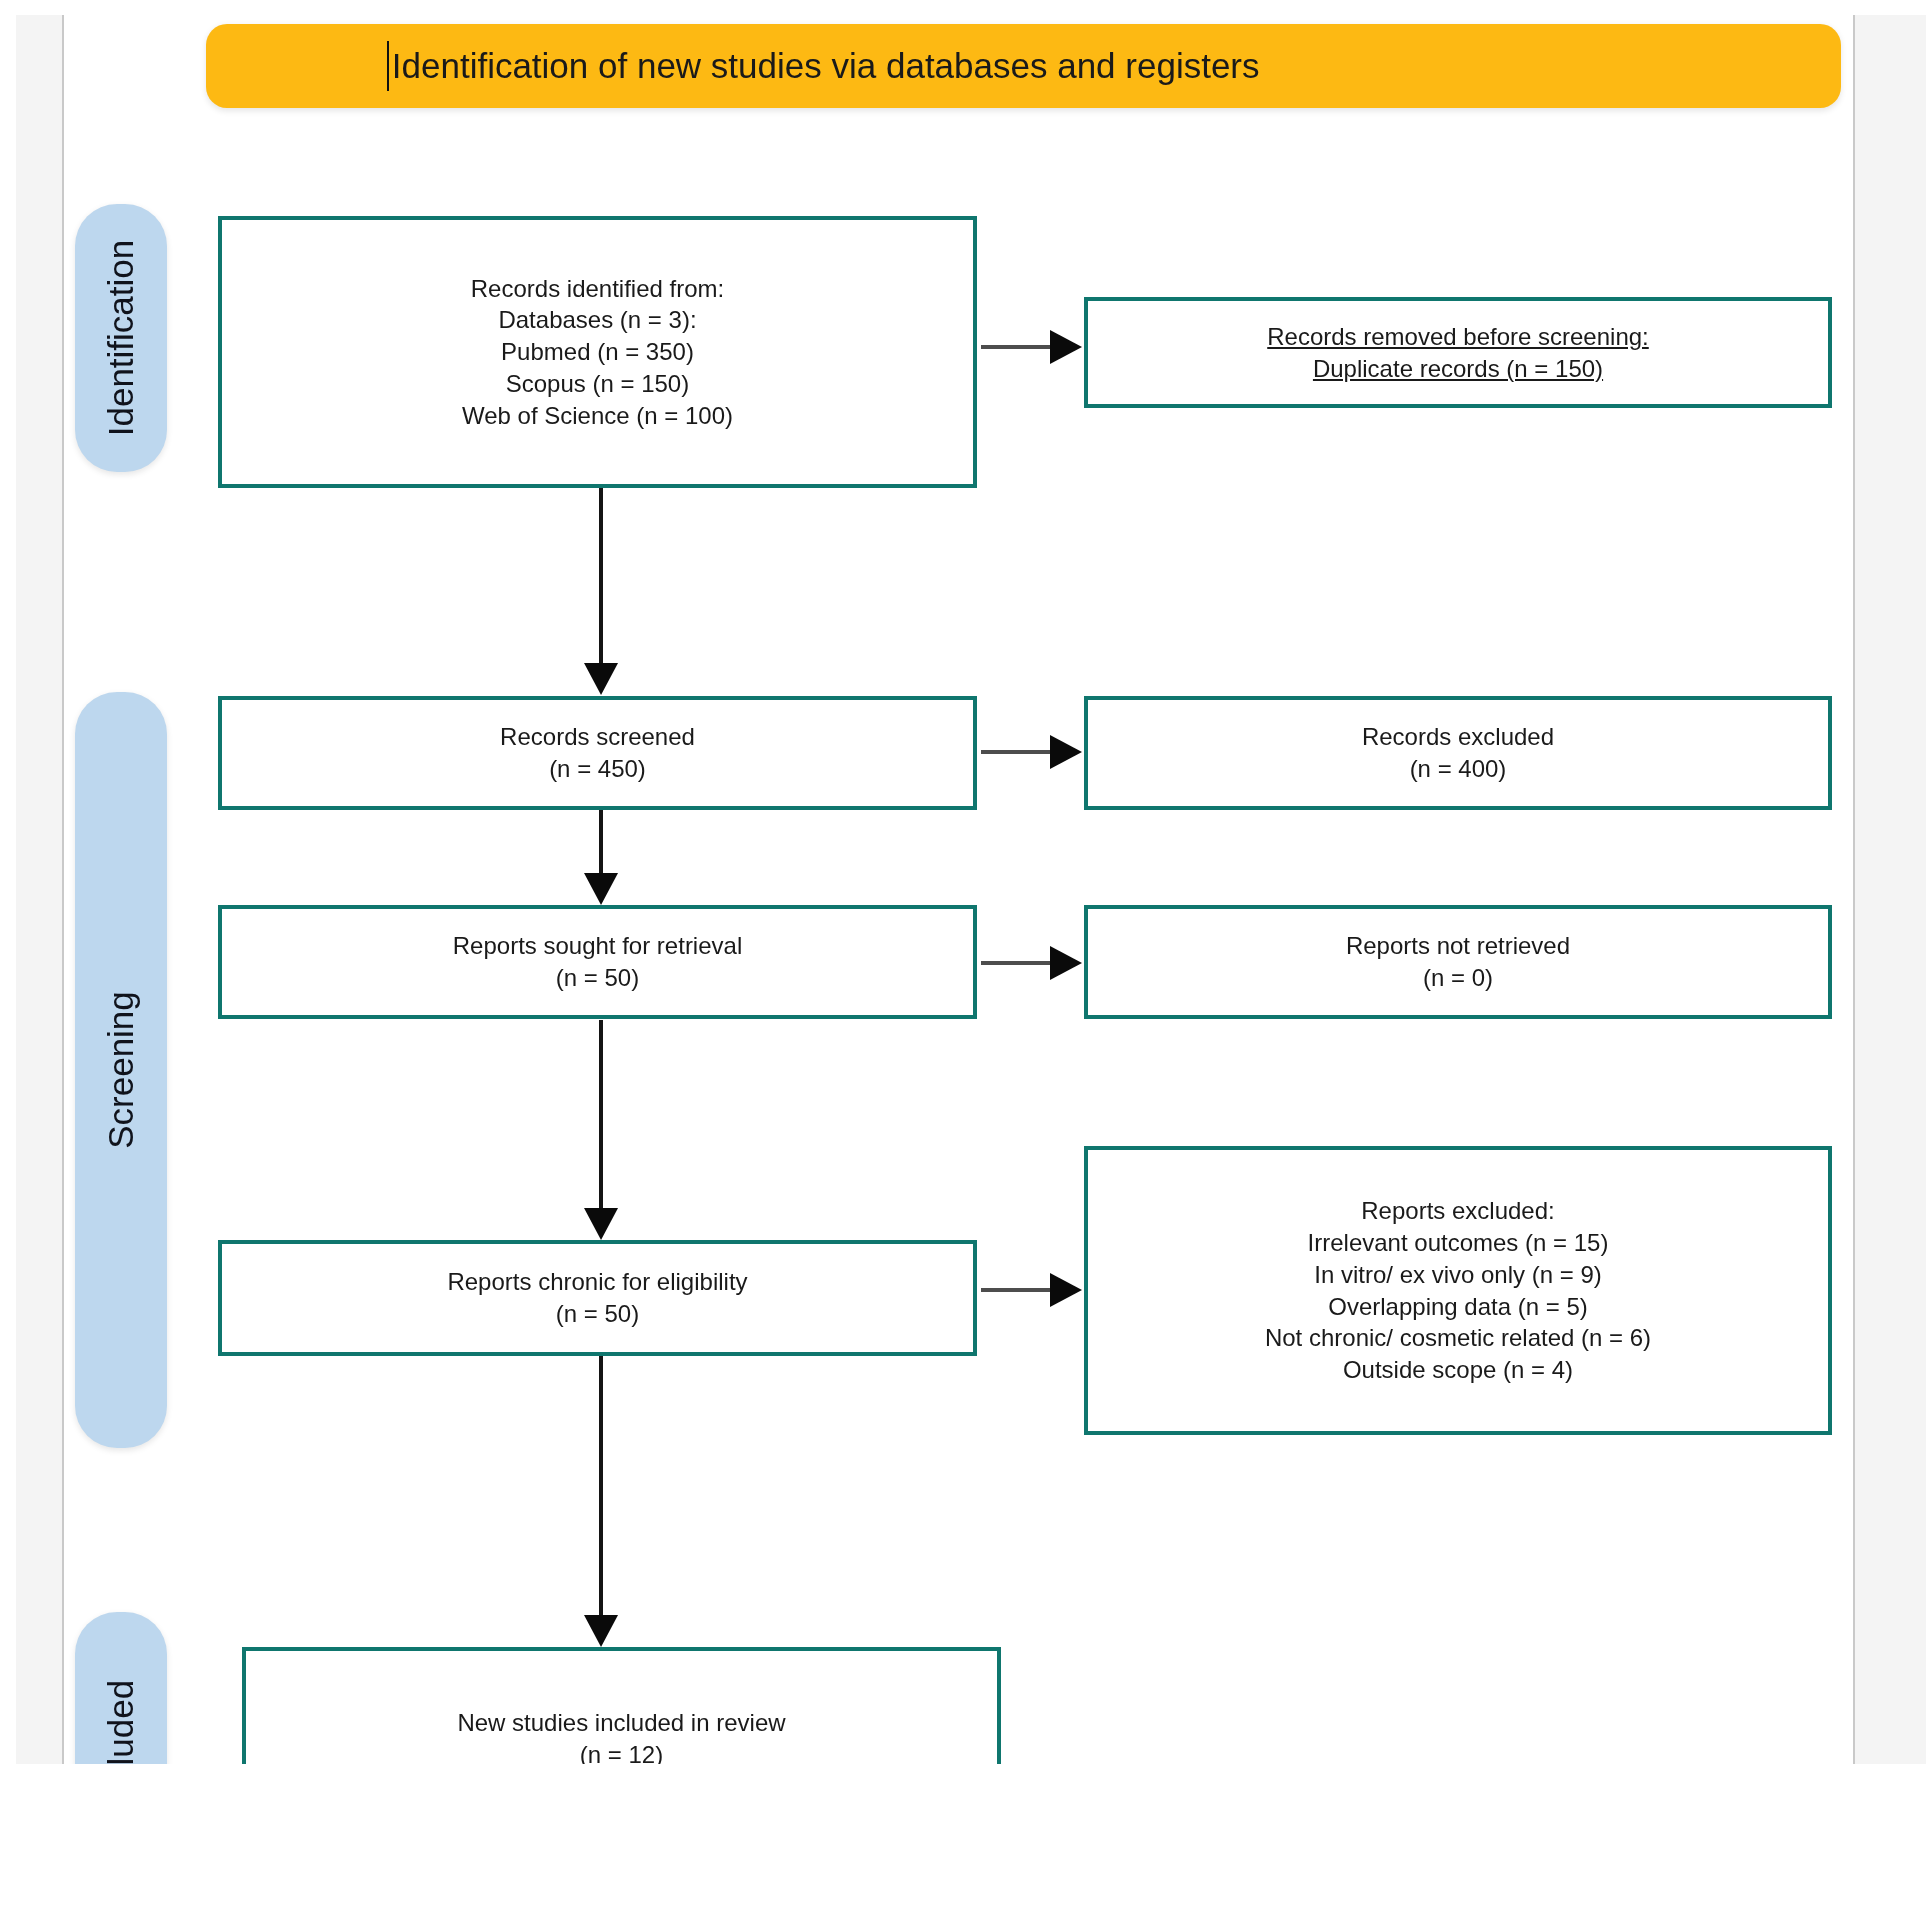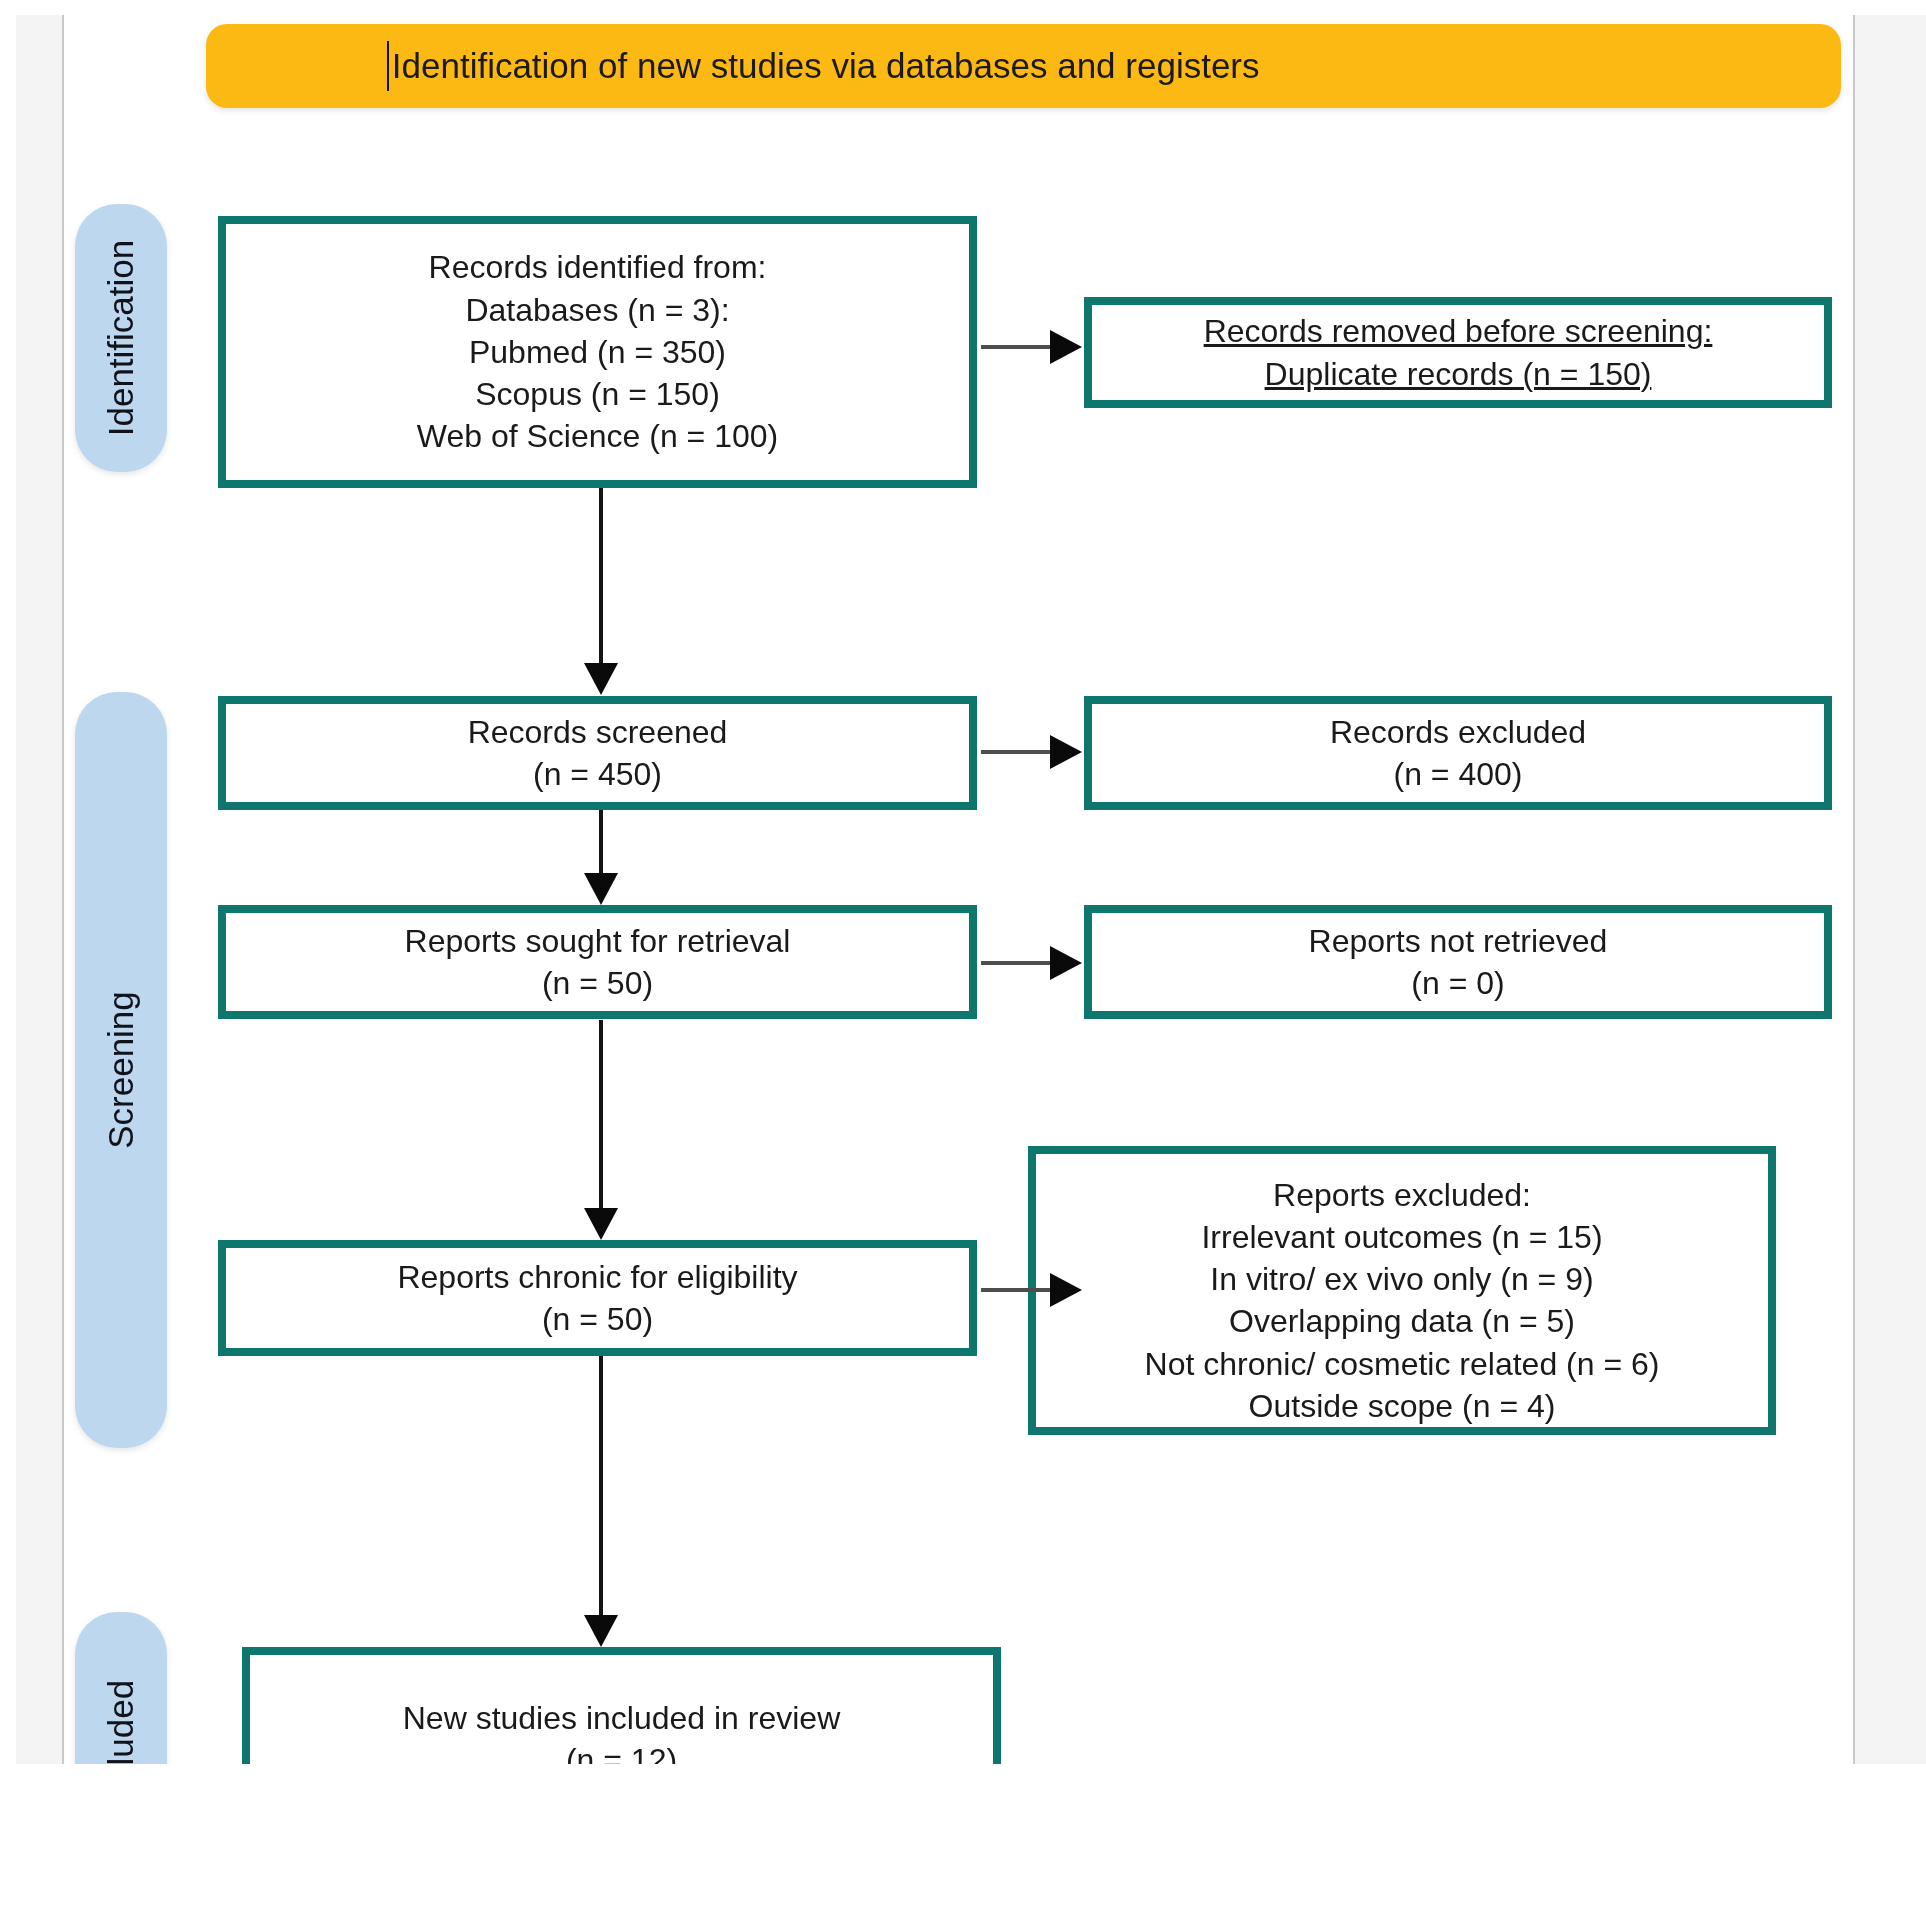--- a/index.html
+++ b/index.html
@@ -53,11 +53,11 @@
   .flow-box{
     position:absolute;
     background:#ffffff;
-    border:8px solid #0f766e;
+    border:4px solid #0f766e;
     display:flex;flex-direction:column;
     align-items:center;justify-content:center;
     text-align:center;
-    font-size:32px;line-height:1.32;
+    font-size:24px;line-height:1.32;
     box-sizing:border-box;
   }
   .flow-box .lines div{white-space:nowrap;}

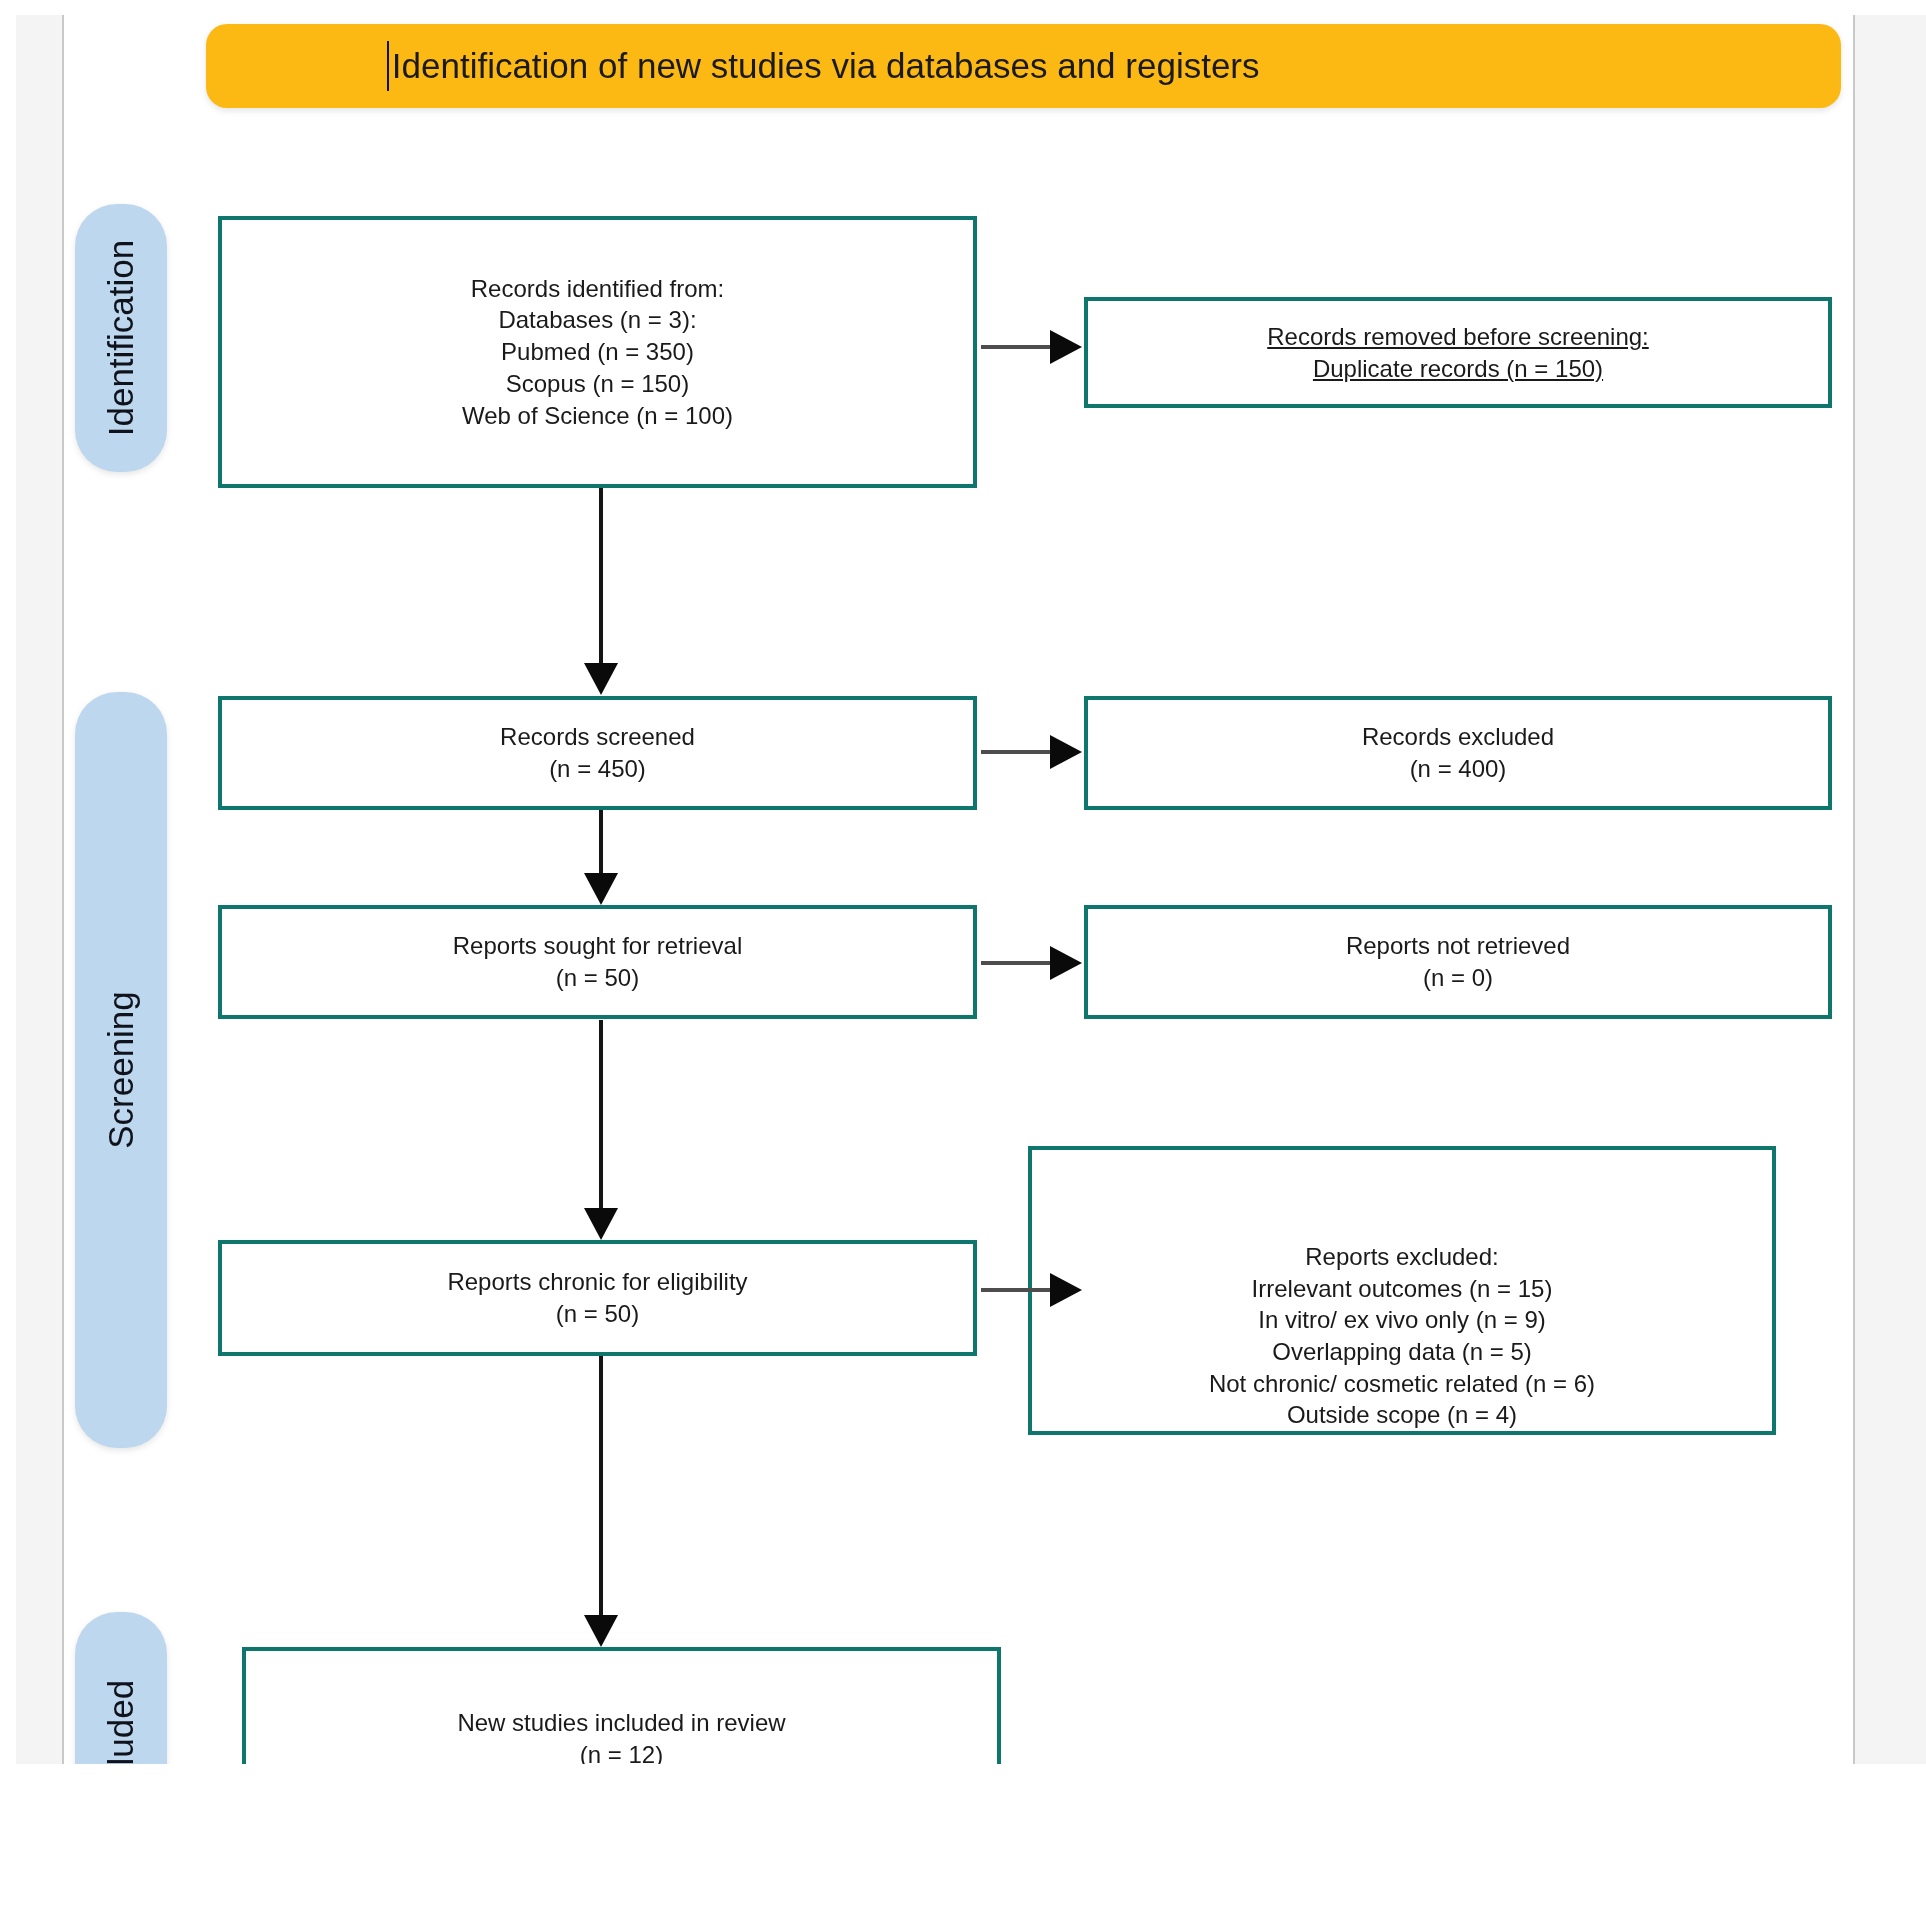--- a/index.html
+++ b/index.html
@@ -161,7 +161,7 @@
       </div>
   </div>
 
-  <div class="flow-box" style="left:1028px;top:1146px;width:748px;height:289px;justify-content:flex-end;">
+  <div class="flow-box" style="left:1084px;top:1146px;width:748px;height:289px;">
     <div class="lines">
         <div>Reports excluded:</div>
         <div>Irrelevant outcomes (n = 15)</div>

